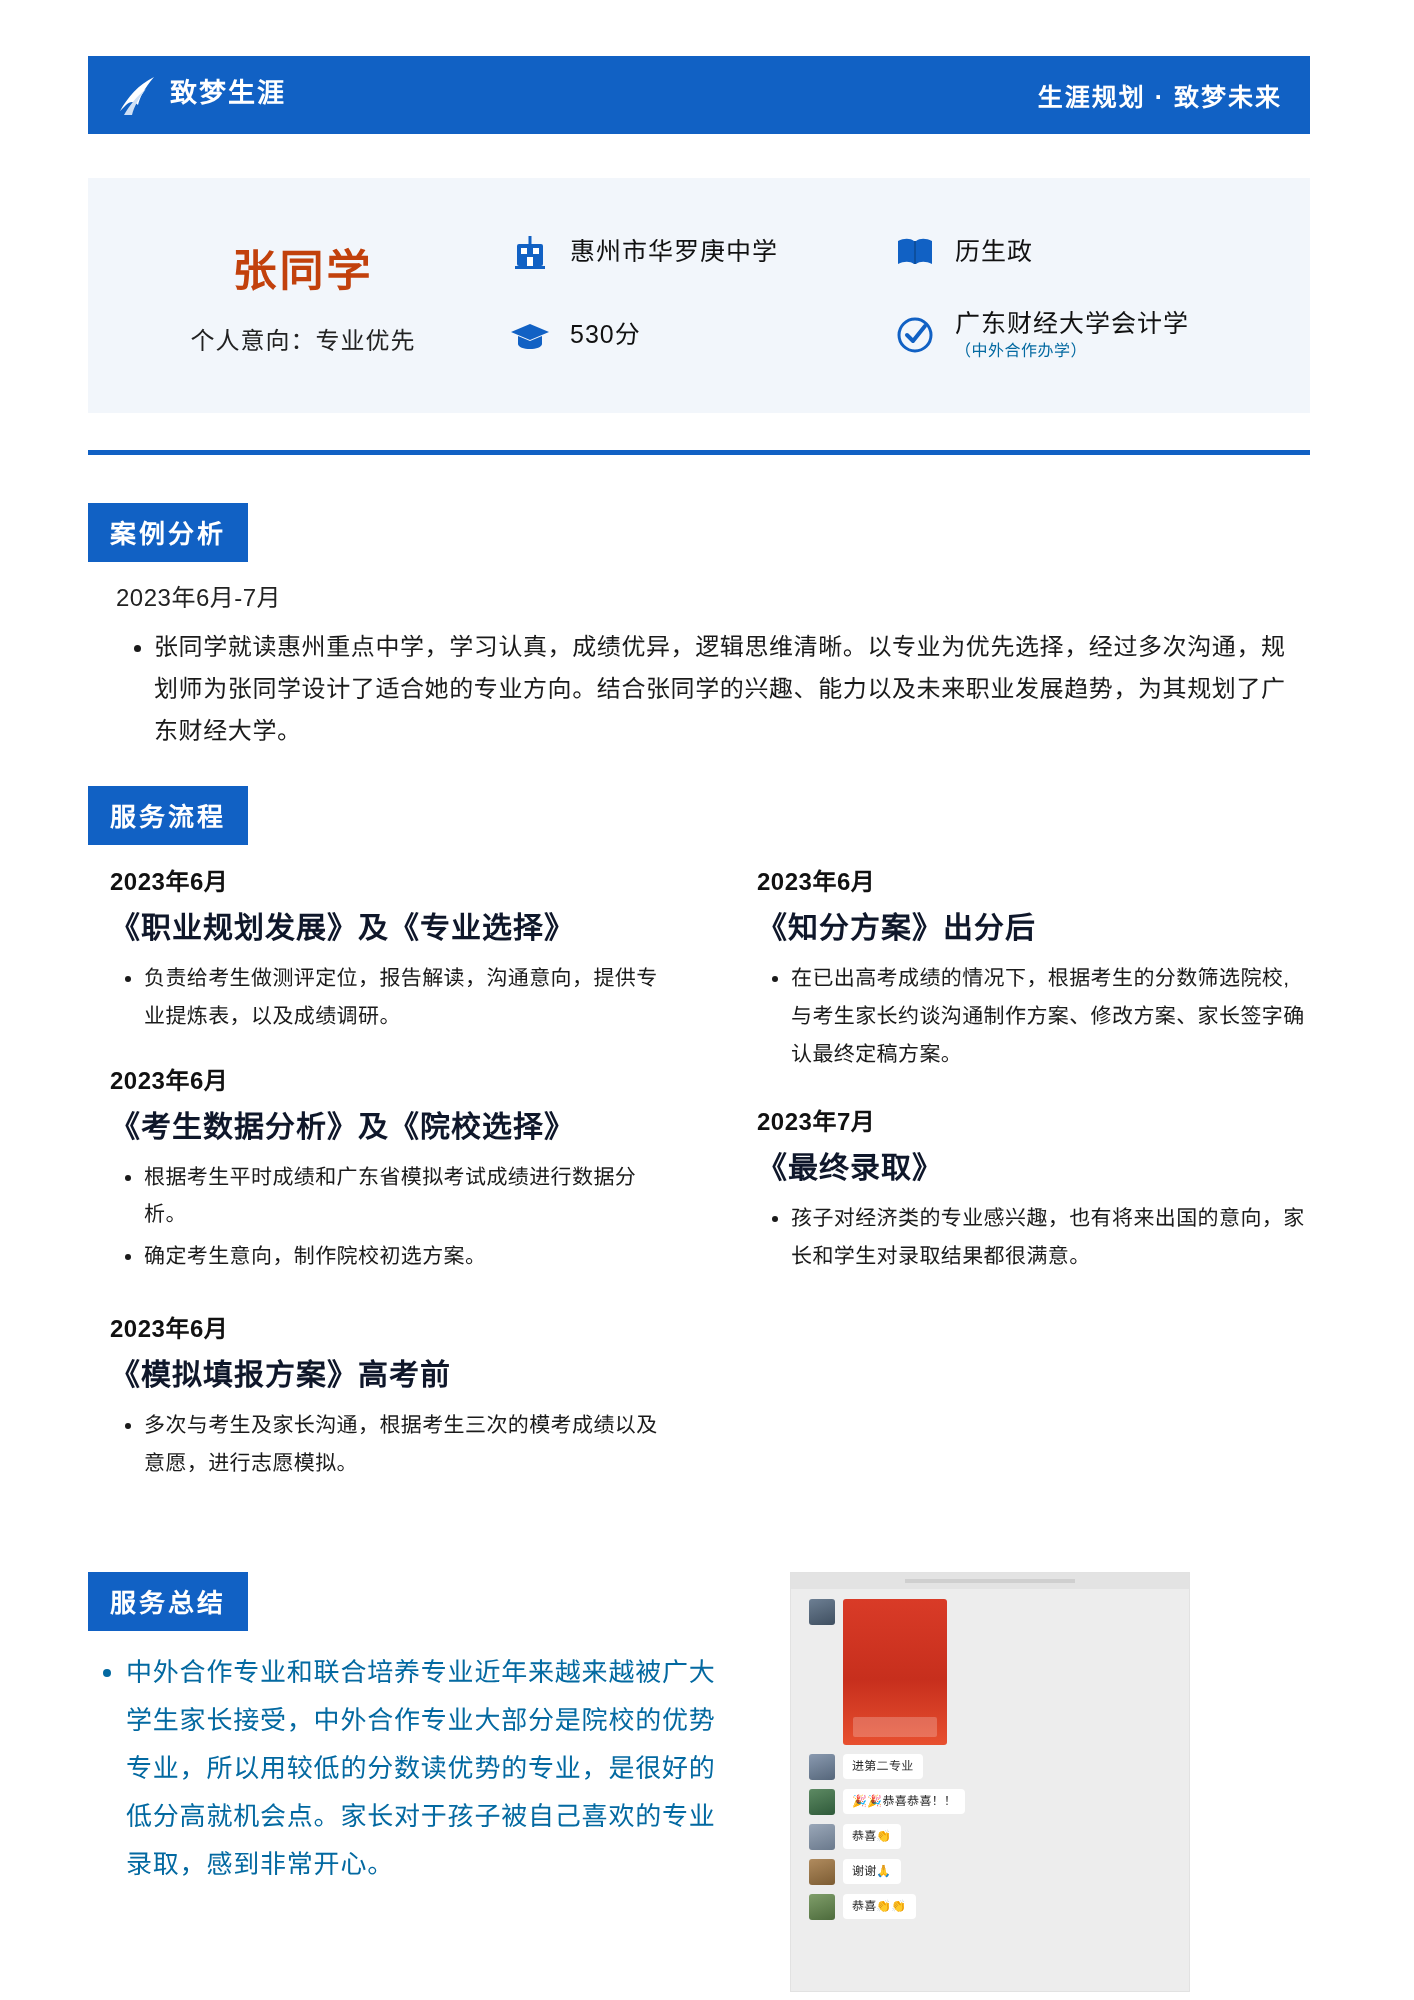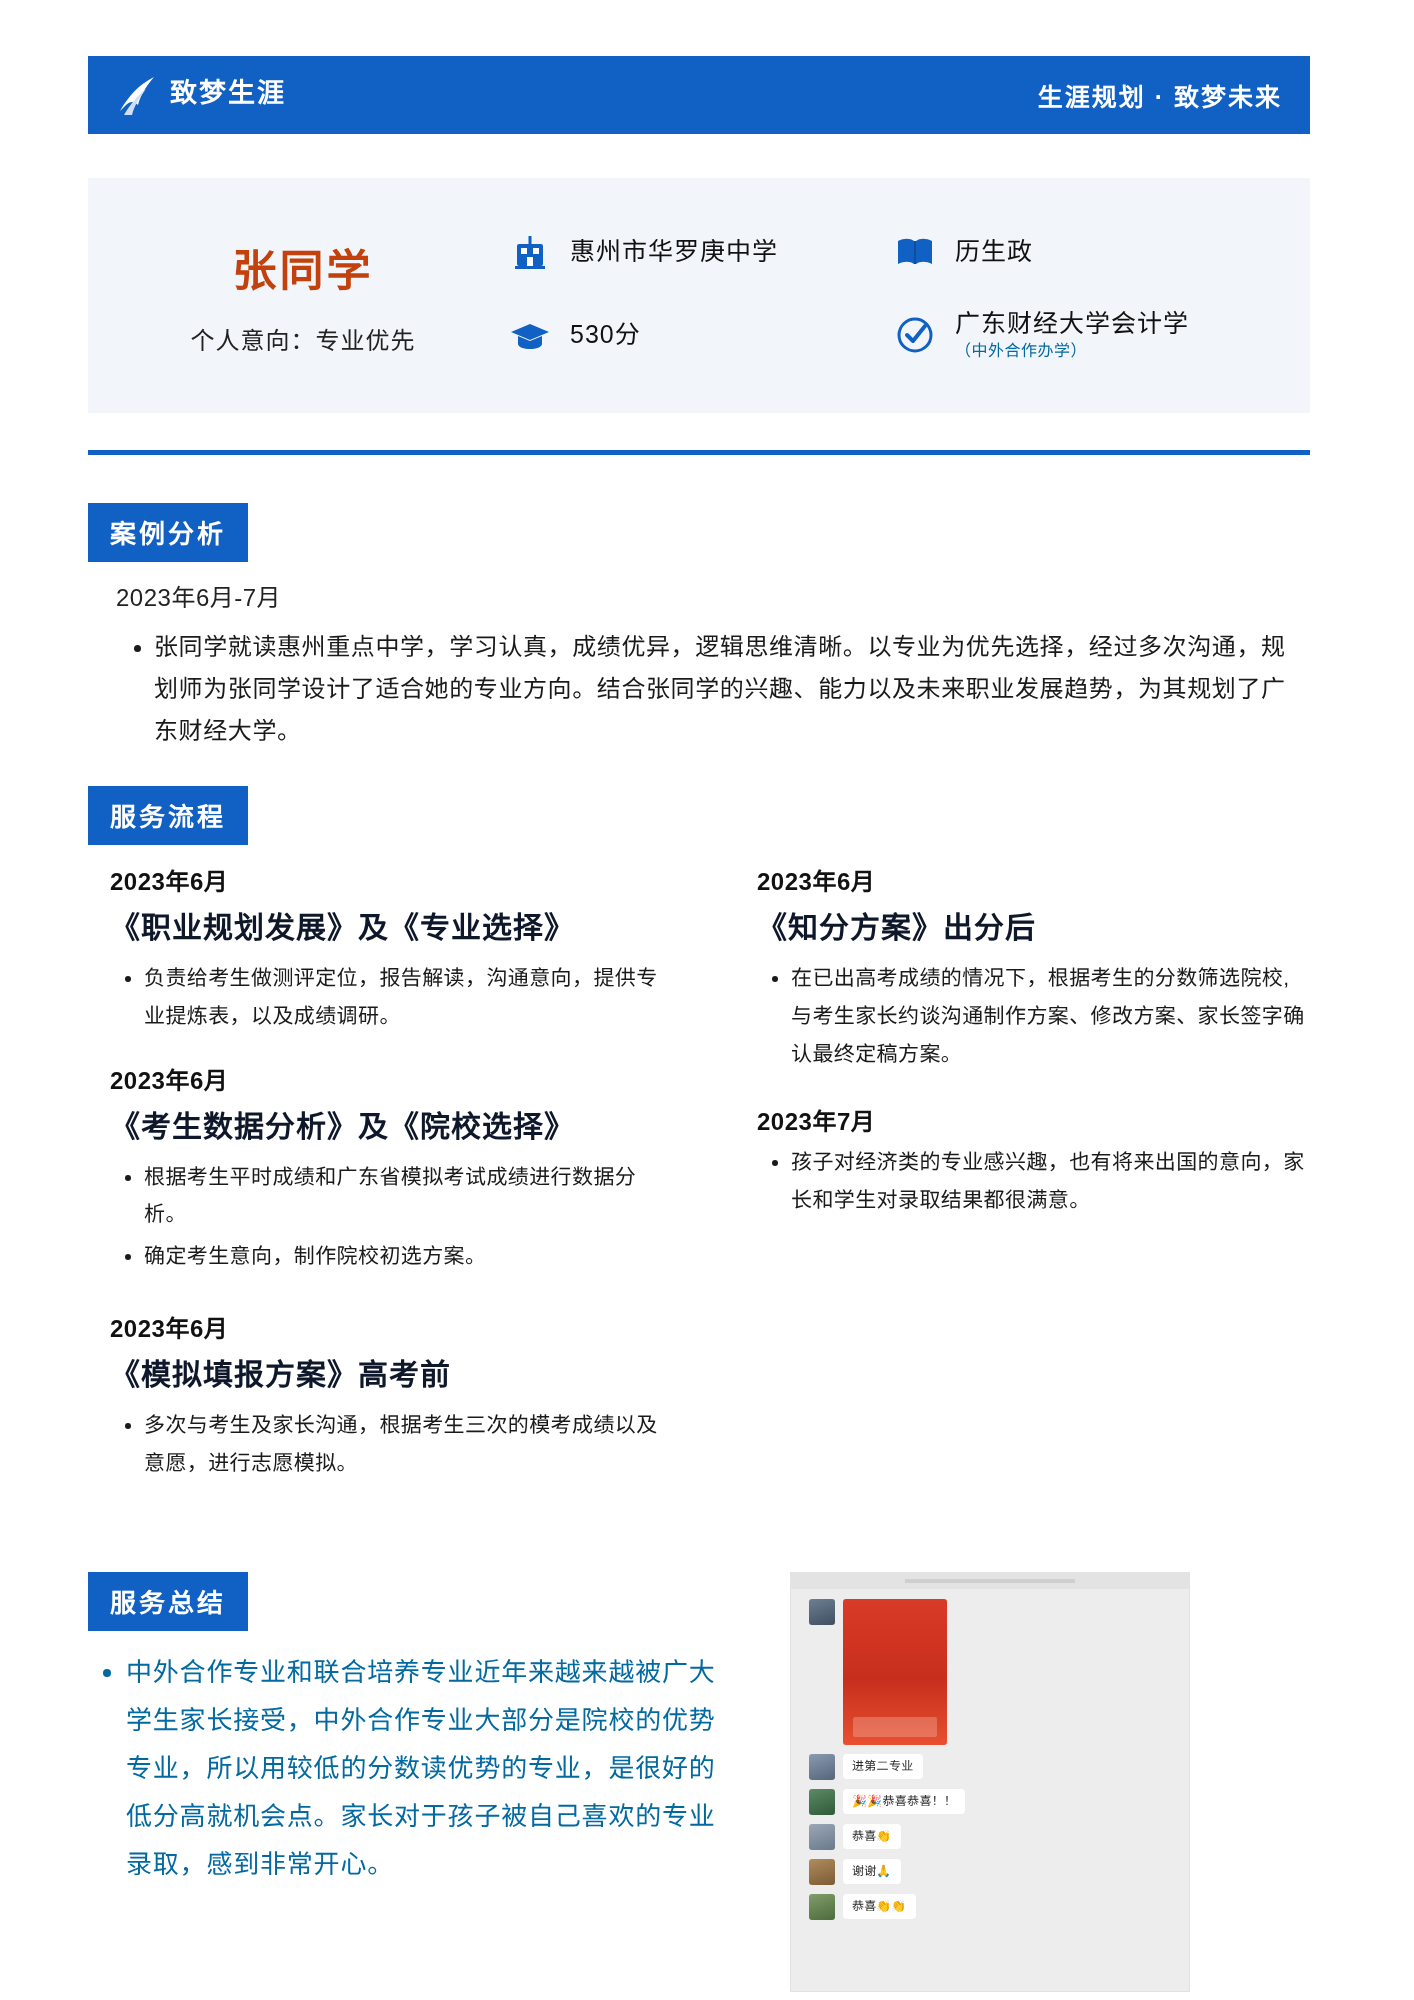--- a/index.html
+++ b/index.html
@@ -419,6 +419,7 @@
 
       <div class="proc-block" style="margin-top:30px;">
         <div class="proc-date">2023年7月</div>
+        <div class="proc-title">《最终录取》</div>
         <ul class="bul-sm">
           <li>孩子对经济类的专业感兴趣，也有将来出国的意向，家长和学生对录取结果都很满意。</li>
         </ul>

